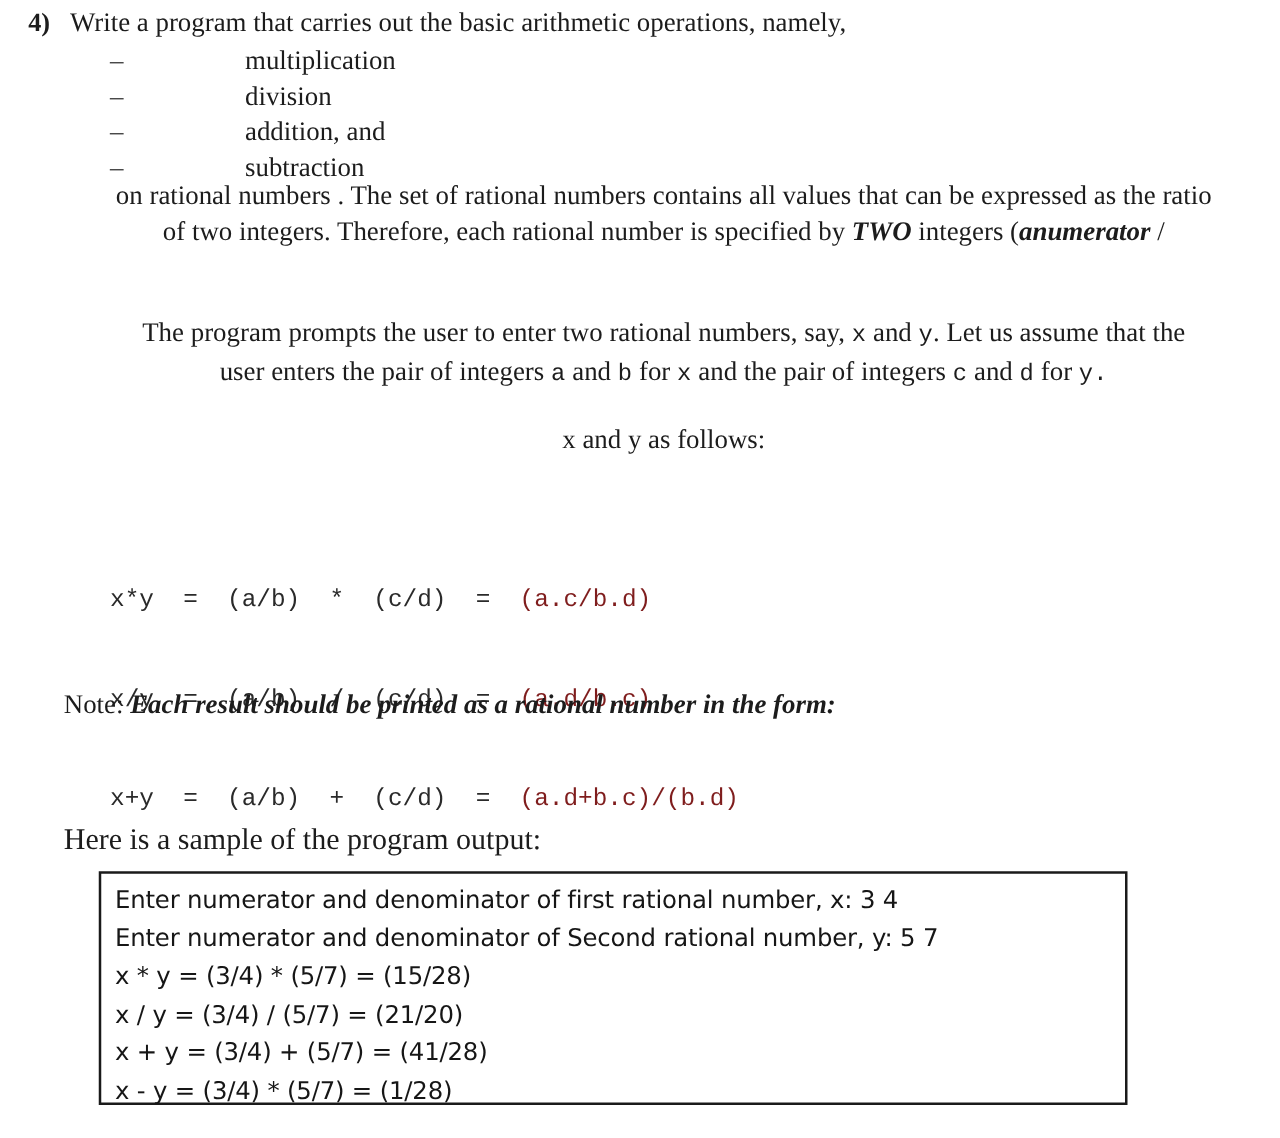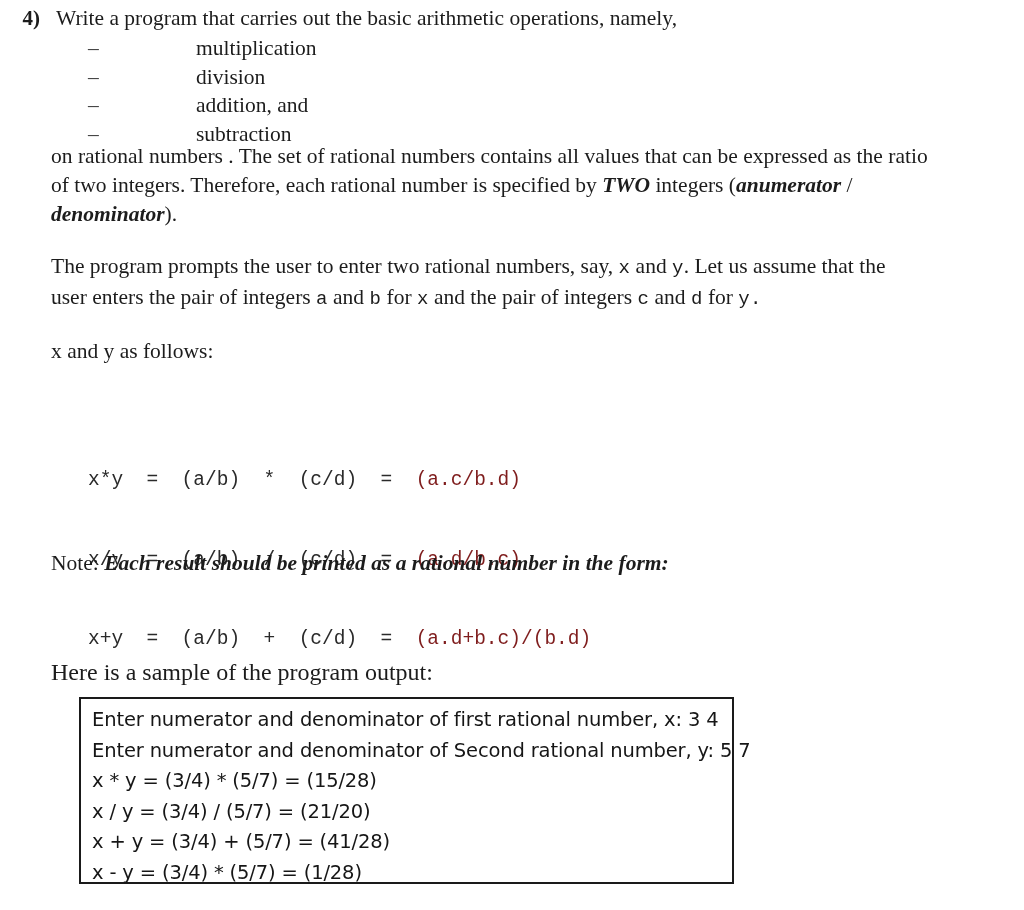--- a/index.html
+++ b/index.html
@@ -80,7 +80,7 @@
     width: 960px;
     font-size: 21.5px;
     line-height: 29px;
-    text-align: left;
+    text-align: center;
   }
   b.tw { font-weight: bold; font-style: italic; }
   i.bi { font-weight: bold; }

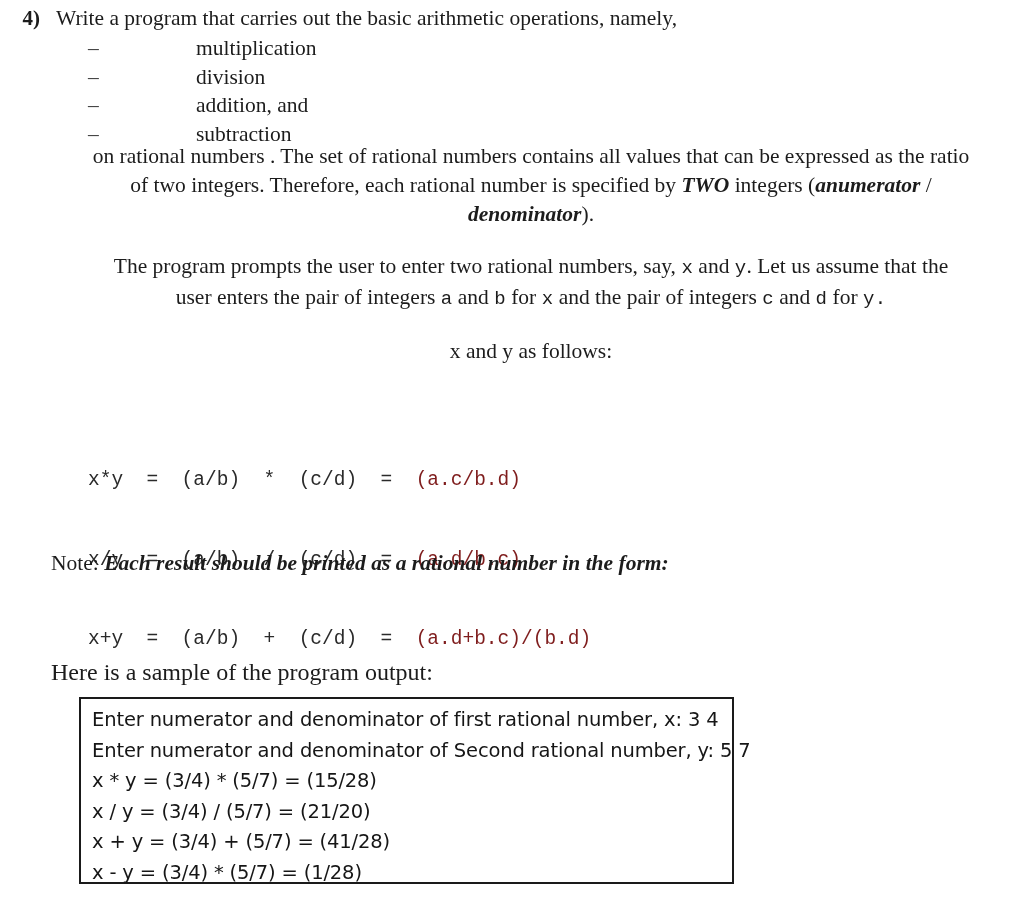--- a/index.html
+++ b/index.html
@@ -190,7 +190,6 @@
   <div class="para" style="top:142px;">
     <div>on rational numbers . The set of rational numbers contains all values that can be expressed as the ratio</div>
     <div><span>of two integers. Therefore, each rational number is specified by </span><b class="tw">TWO</b><span> integers (</span><i class="bi">anumerator</i><span> / </span></div>
-    <div><i class="bi">denominator</i><span>).</span></div>
   </div>
 
   <div class="para" style="top:252px;">

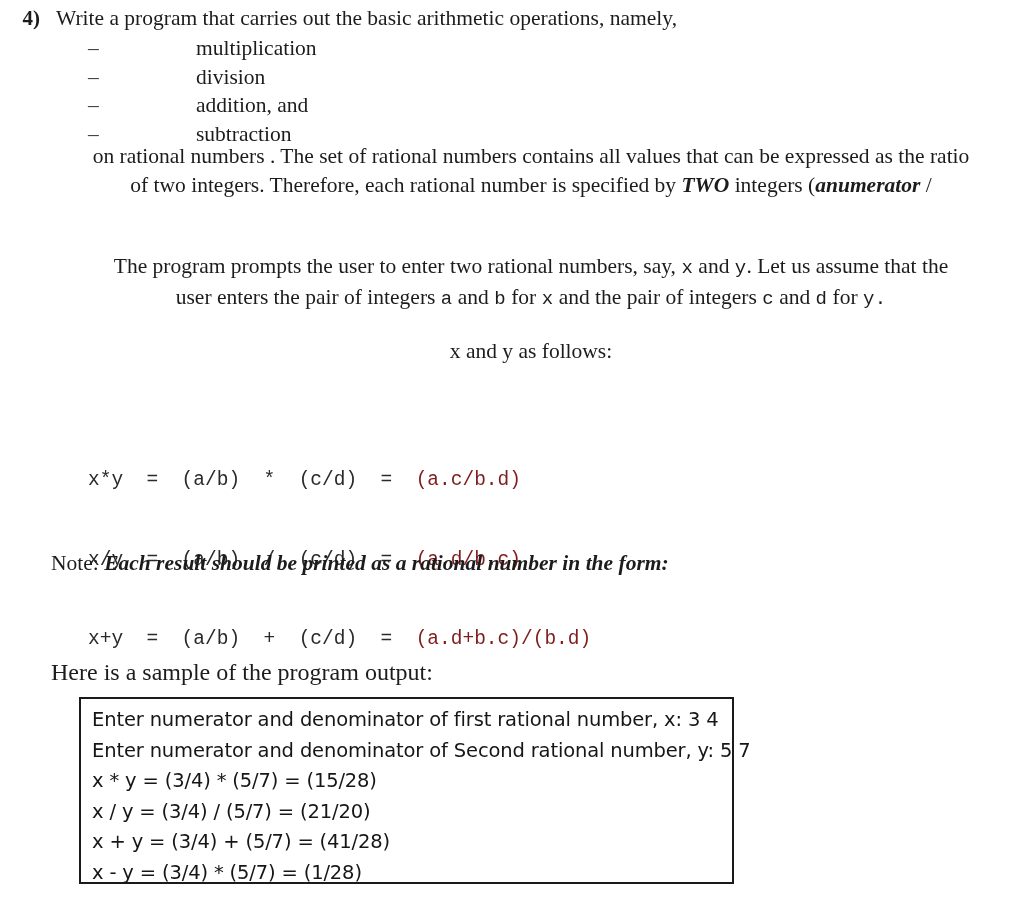--- a/index.html
+++ b/index.html
@@ -141,7 +141,7 @@
     position: absolute;
     left: 79px;
     top: 697px;
-    width: 655px;
+    width: 823px;
     height: 187px;
     border: 2px solid #1a1a1a;
     background: #ffffff;

